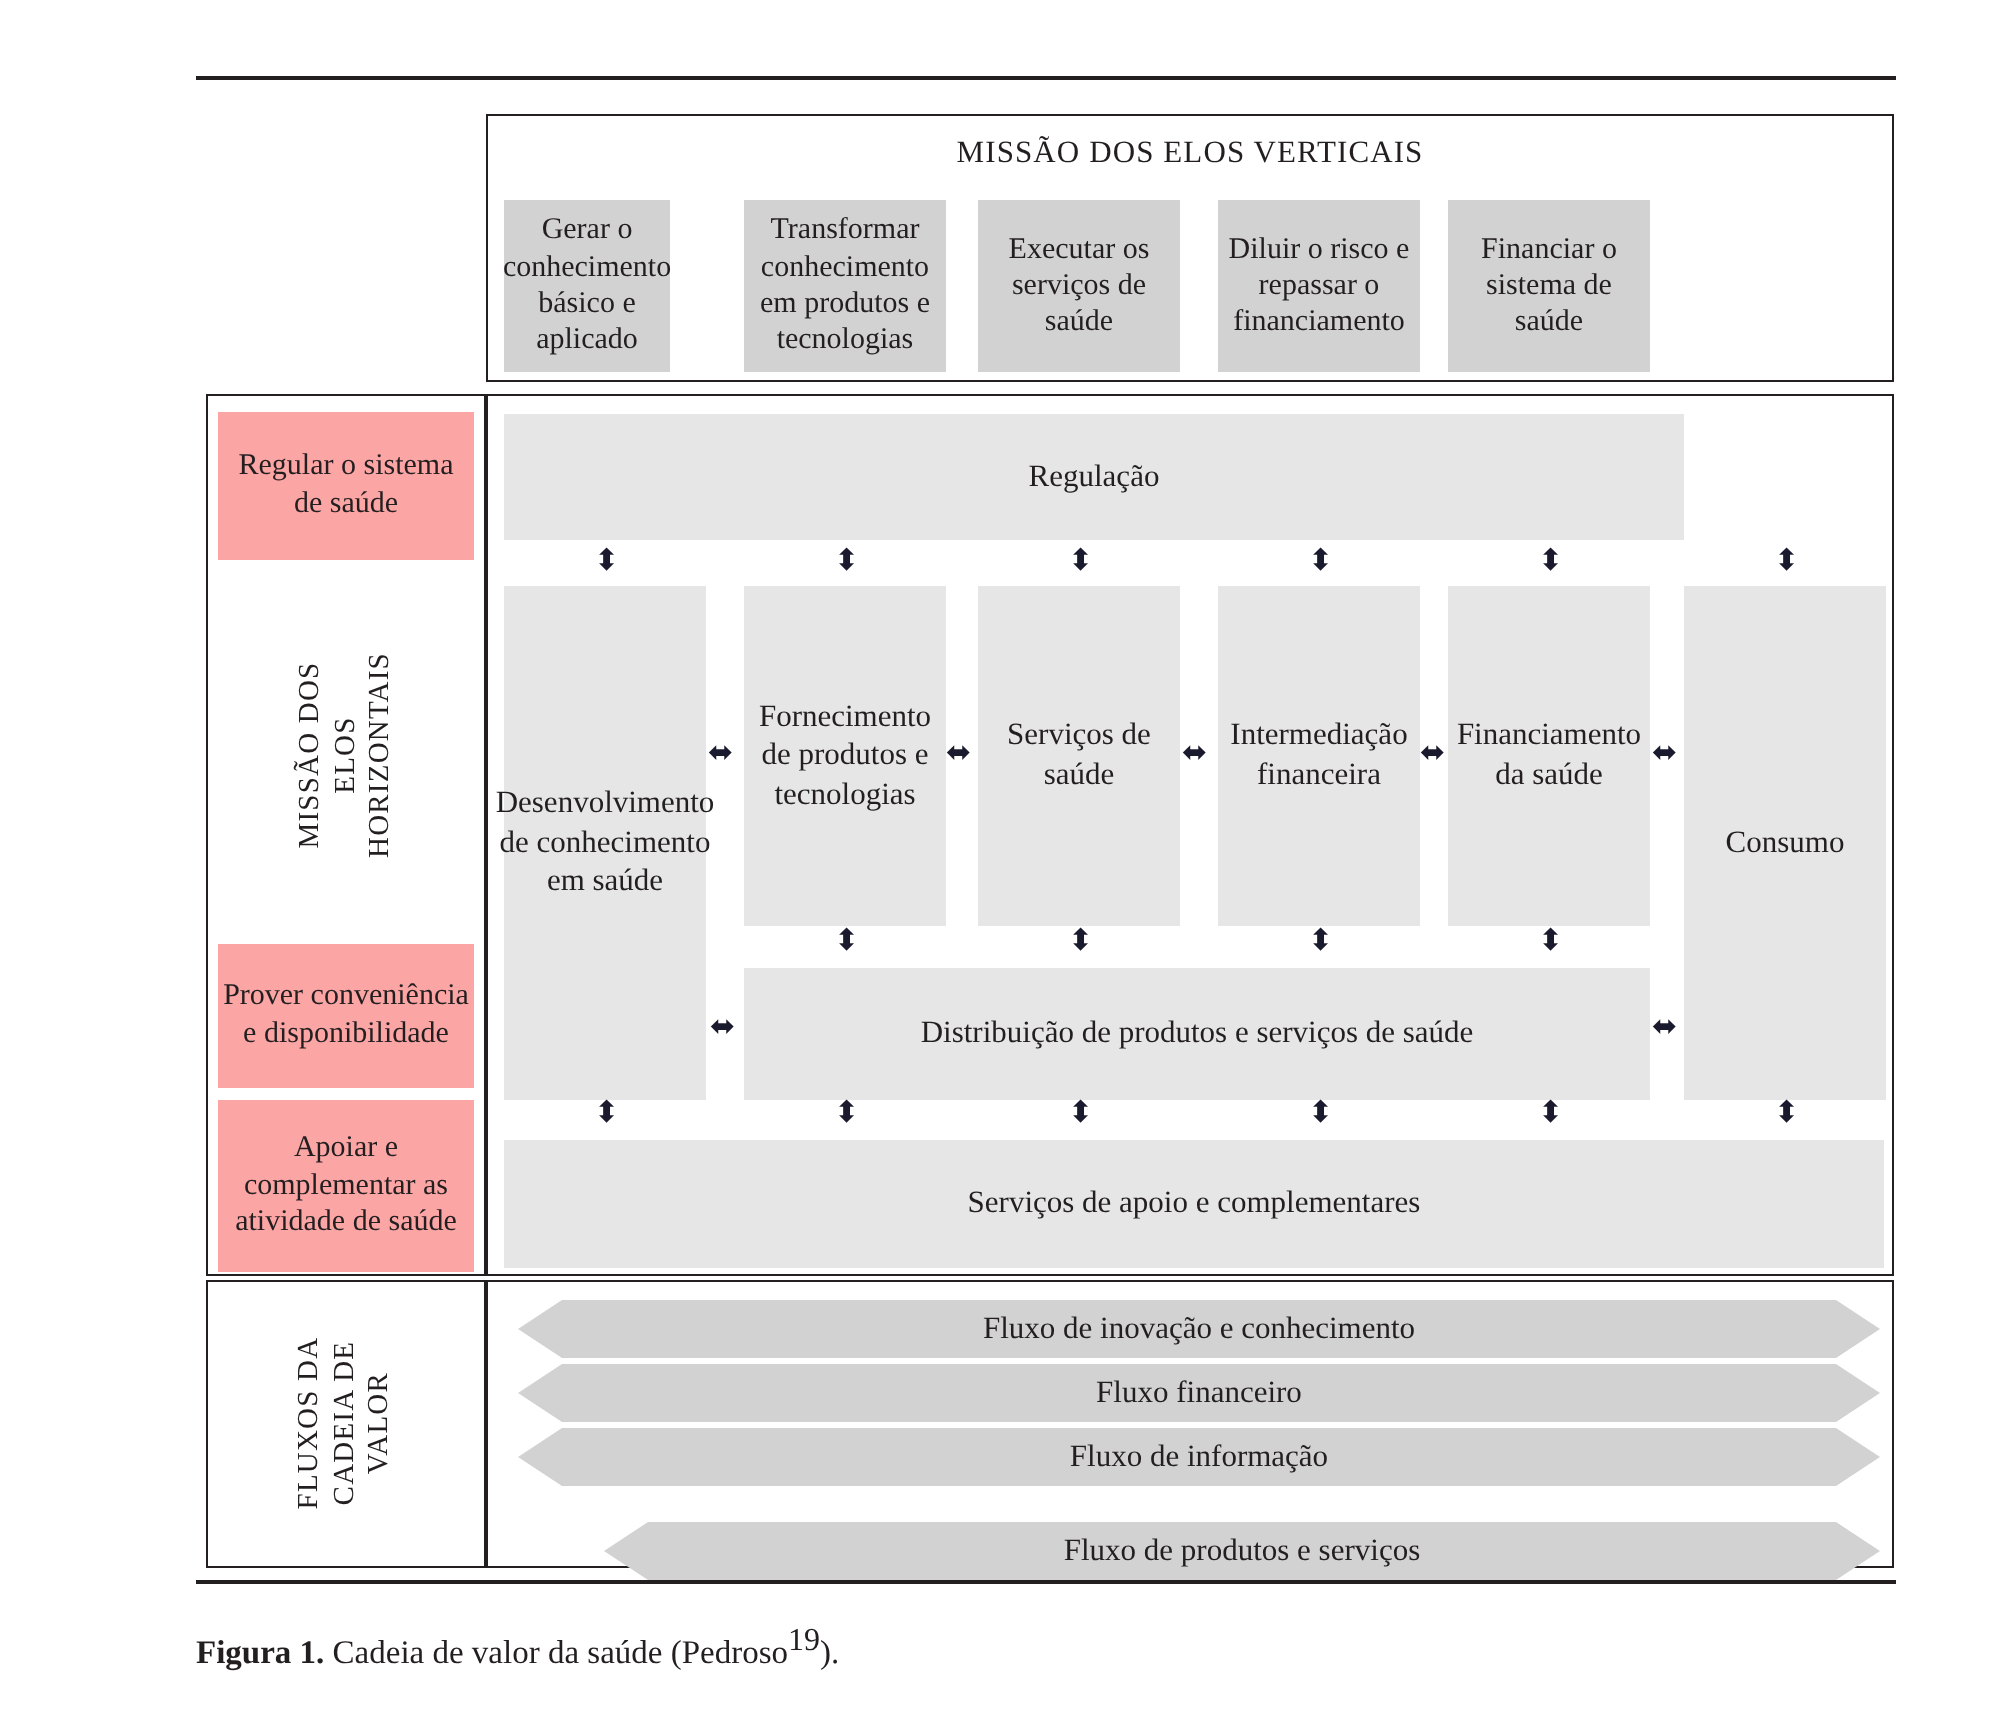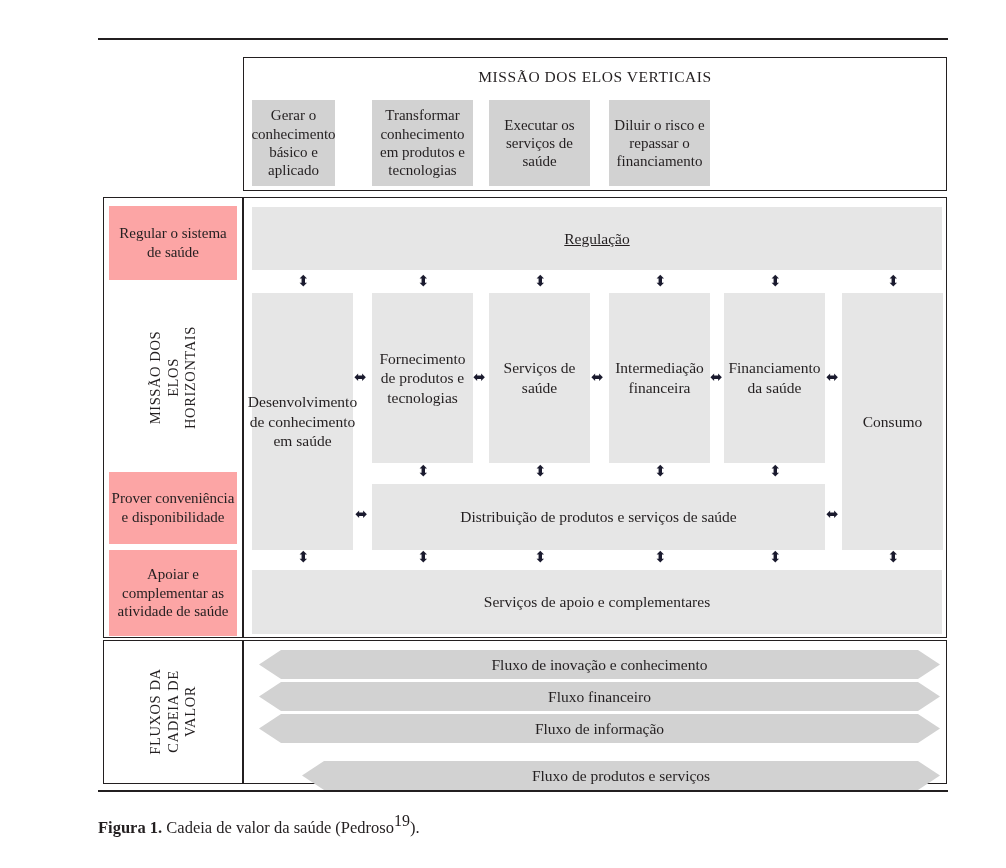--- a/index.html
+++ b/index.html
@@ -118,6 +118,7 @@
       <div class="vcell" style="left:128px;width:101px;">Transformar conhecimento em produtos e tecnologias</div>
       <div class="vcell" style="left:245px;width:101px;">Executar os serviços de saúde</div>
       <div class="vcell" style="left:365px;width:101px;">Diluir o risco e repassar o financiamento</div>
+      <div class="vcell" style="left:480px;width:101px;">Financiar o sistema de saúde</div>
     </div>
 
     <div class="band-h">

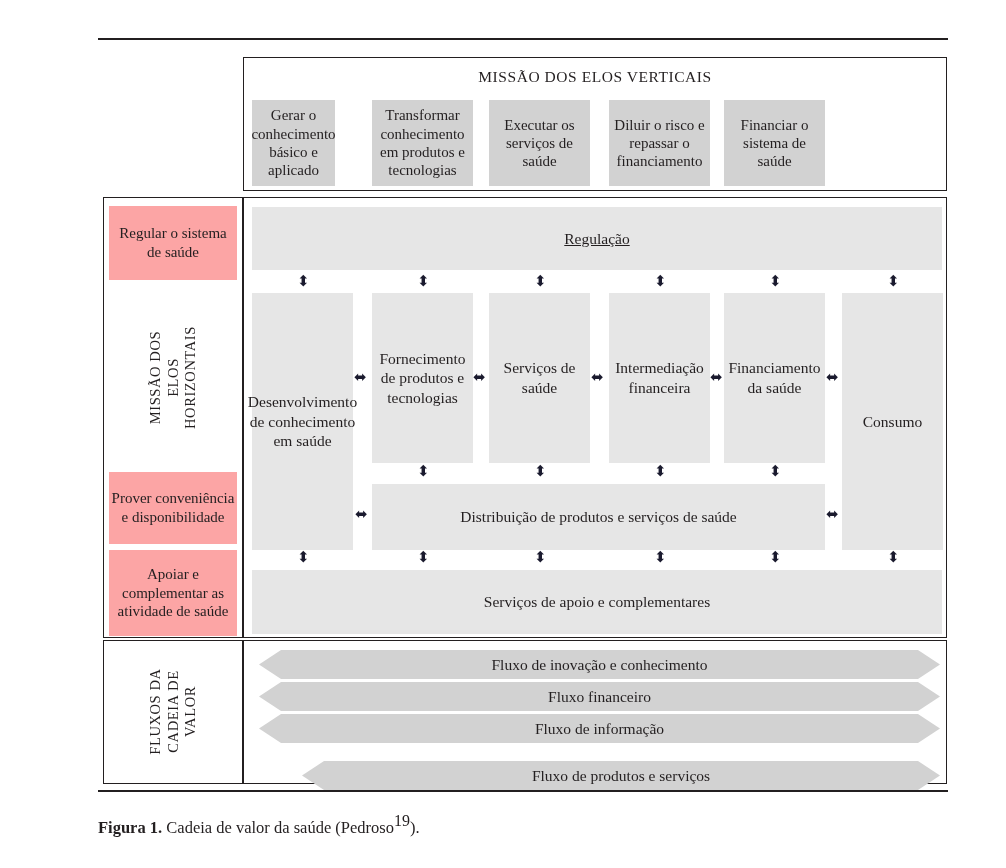--- a/index.html
+++ b/index.html
@@ -136,7 +136,7 @@
 
       <div class="chain">
 
-        <div class="cbox" style="left:8px;top:9px;width:690px;height:63px;text-decoration:underline;">Regulação</div>
+        <div class="cbox" style="left:8px;top:9px;width:590px;height:63px;">Regulação</div>
 
         <div class="arw arw-v" style="left:53px;top:76px;">⬍</div>
         <div class="arw arw-v" style="left:173px;top:76px;">⬍</div>

